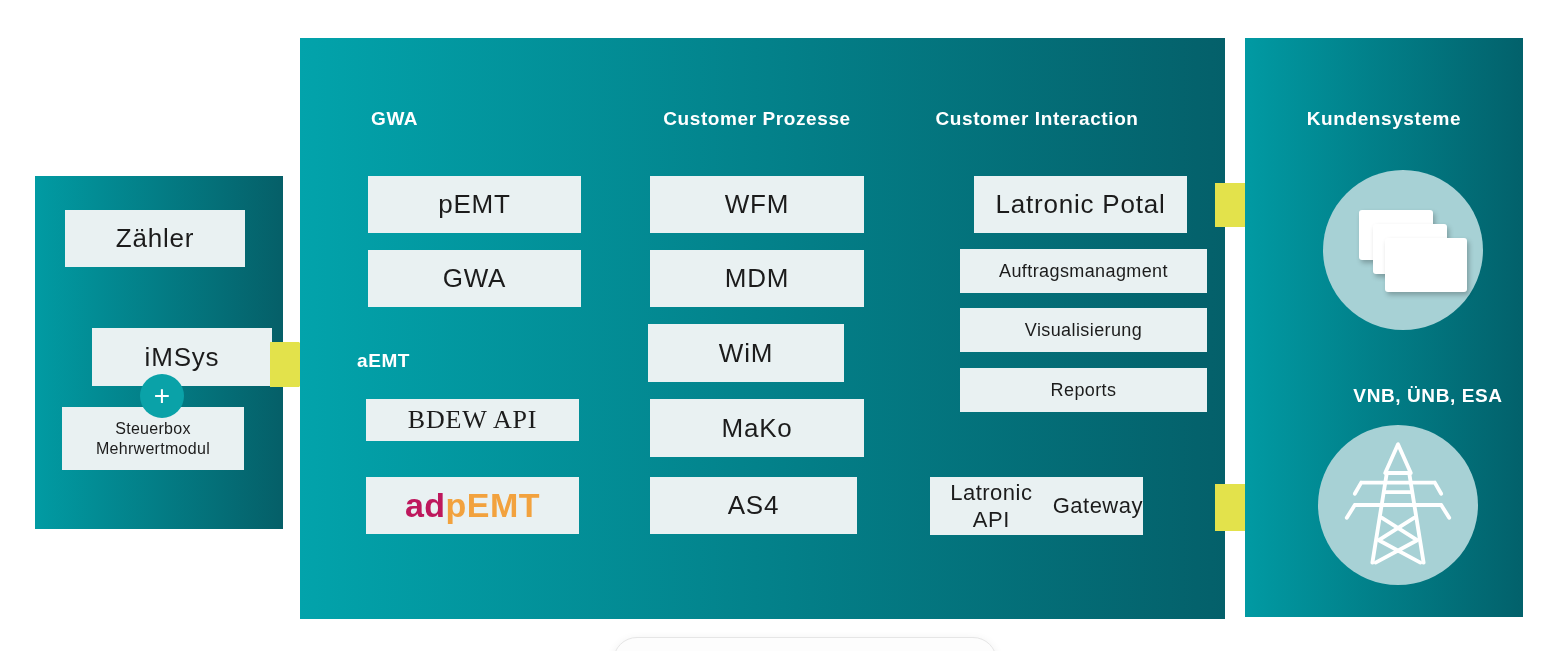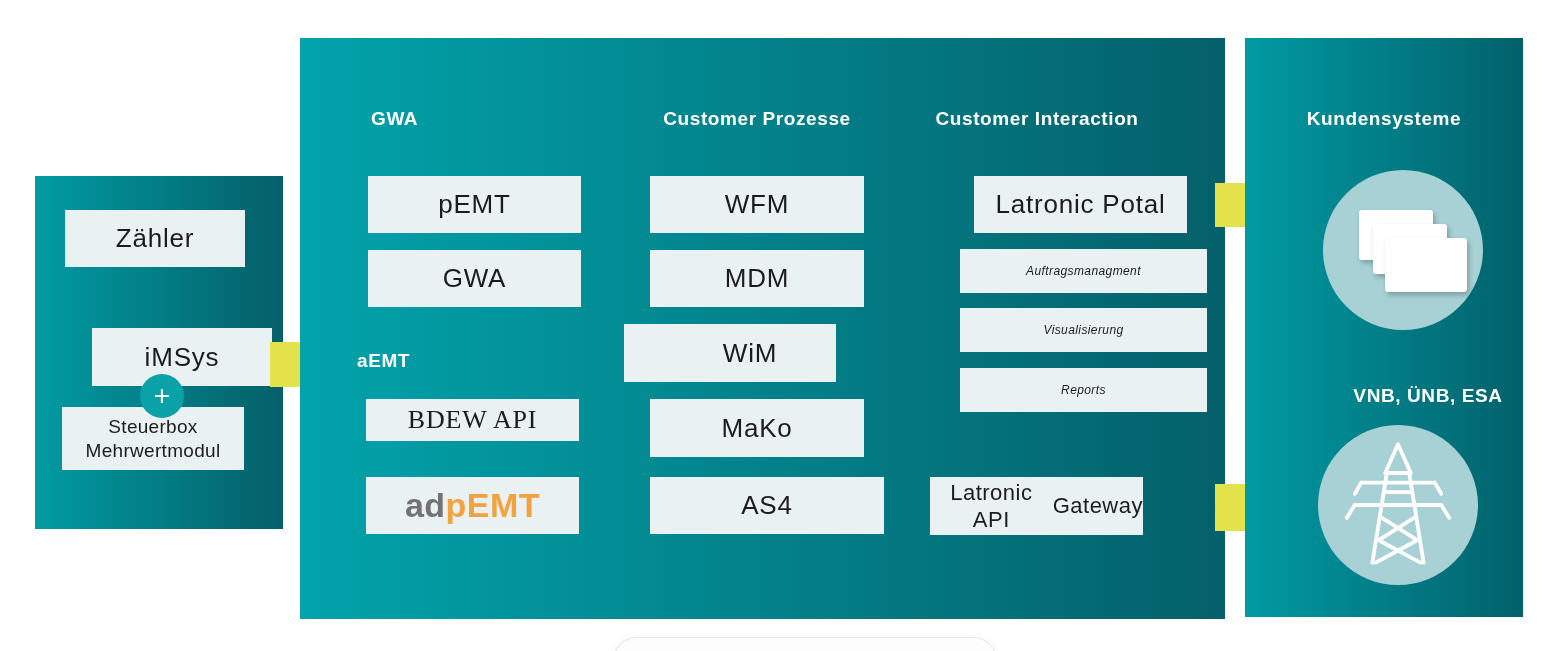--- a/index.html
+++ b/index.html
@@ -33,7 +33,7 @@
     color: #1c1c1c;
   }
   .lightbox .txt-lg { font-size: 26px; letter-spacing: 0.8px; }
-  .lightbox .txt-md { font-size: 12px; letter-spacing: 0.4px; font-style: italic; }
+  .lightbox .txt-md { font-size: 18px; letter-spacing: 0.4px; }
   .lightbox .txt-sm { font-size: 19px; letter-spacing: 0.3px; }
   .col-header {
     position: absolute;

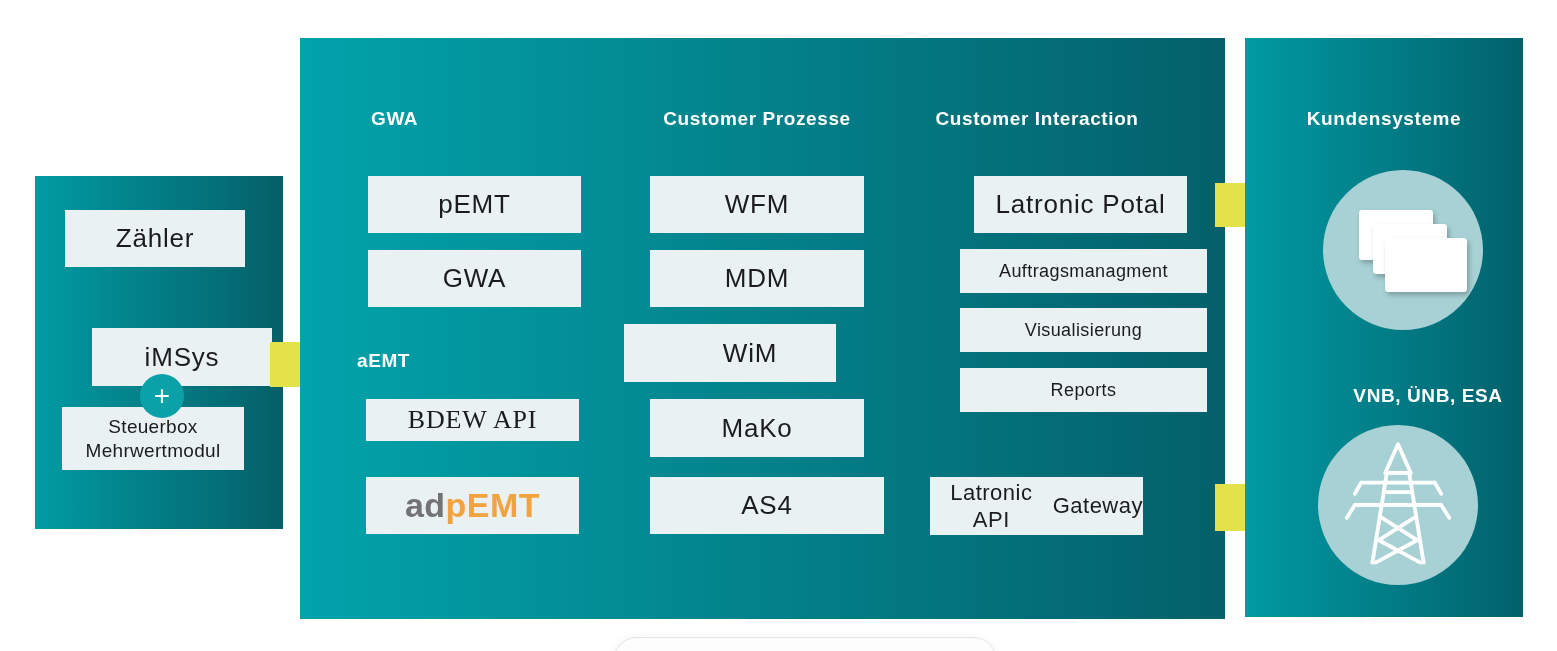--- a/index.html
+++ b/index.html
@@ -136,7 +136,7 @@
   <div class="lightbox" style="left:650px; top:250px; width:214px; height:57px;">
     <span class="txt-lg">MDM</span>
   </div>
-  <div class="lightbox" style="left:624px; top:324px; width:172px; height:58px;padding-left:40px;">
+  <div class="lightbox" style="left:648px; top:324px; width:196px; height:58px;">
     <span class="txt-lg">WiM</span>
   </div>
   <div class="lightbox" style="left:650px; top:399px; width:214px; height:58px;">

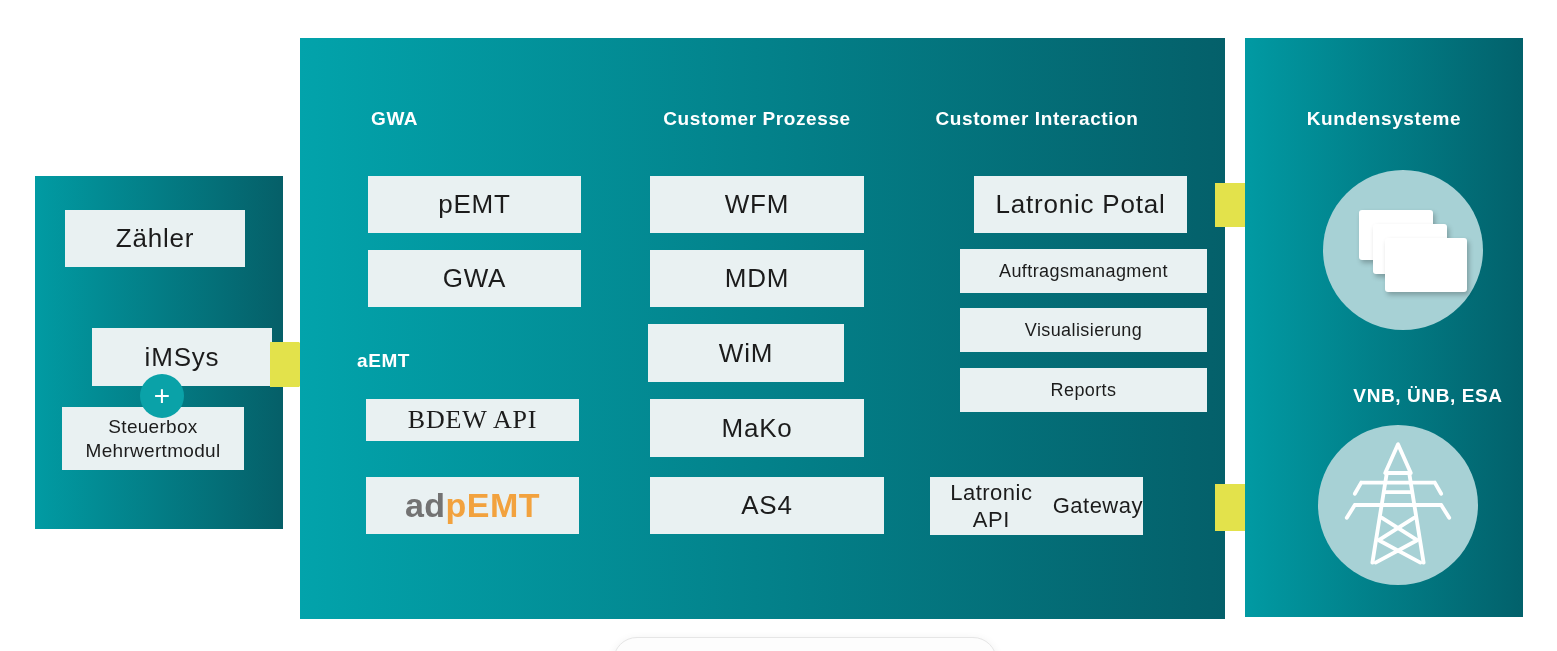--- a/index.html
+++ b/index.html
@@ -34,7 +34,7 @@
   }
   .lightbox .txt-lg { font-size: 26px; letter-spacing: 0.8px; }
   .lightbox .txt-md { font-size: 18px; letter-spacing: 0.4px; }
-  .lightbox .txt-sm { font-size: 19px; letter-spacing: 0.3px; }
+  .lightbox .txt-sm { font-size: 16px; letter-spacing: 0.3px; }
   .col-header {
     position: absolute;
     color: #ffffff;

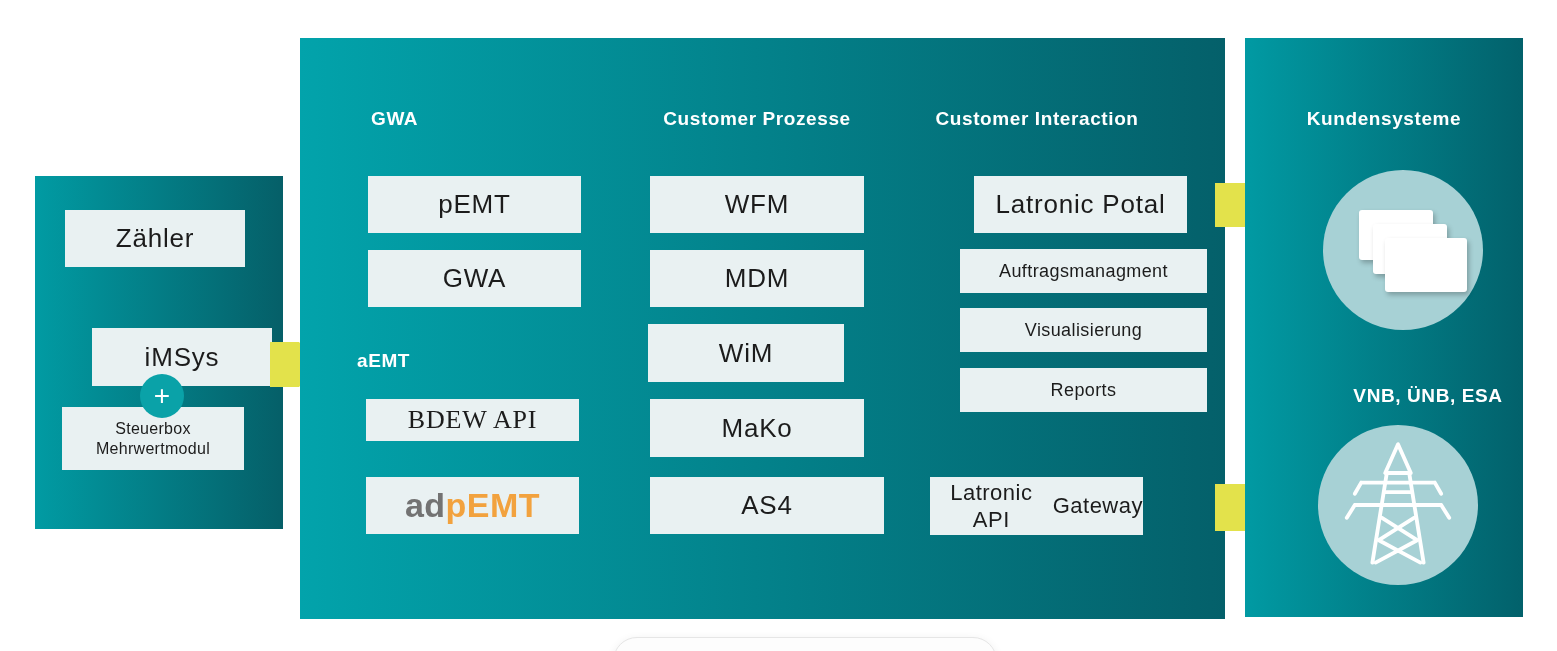--- a/index.html
+++ b/index.html
@@ -76,7 +76,7 @@
   }
   .two-line { line-height: 1.25; }
   .logo { font-size: 34px; font-weight: 600; letter-spacing: 0.5px; }
-  .logo-ad { color: #737373; text-align: center; }
+  .logo-ad { color: #be185d; text-align: center; }
   .logo-valju { color: #f2a23e; }
   .bottom-card {
     position: absolute;

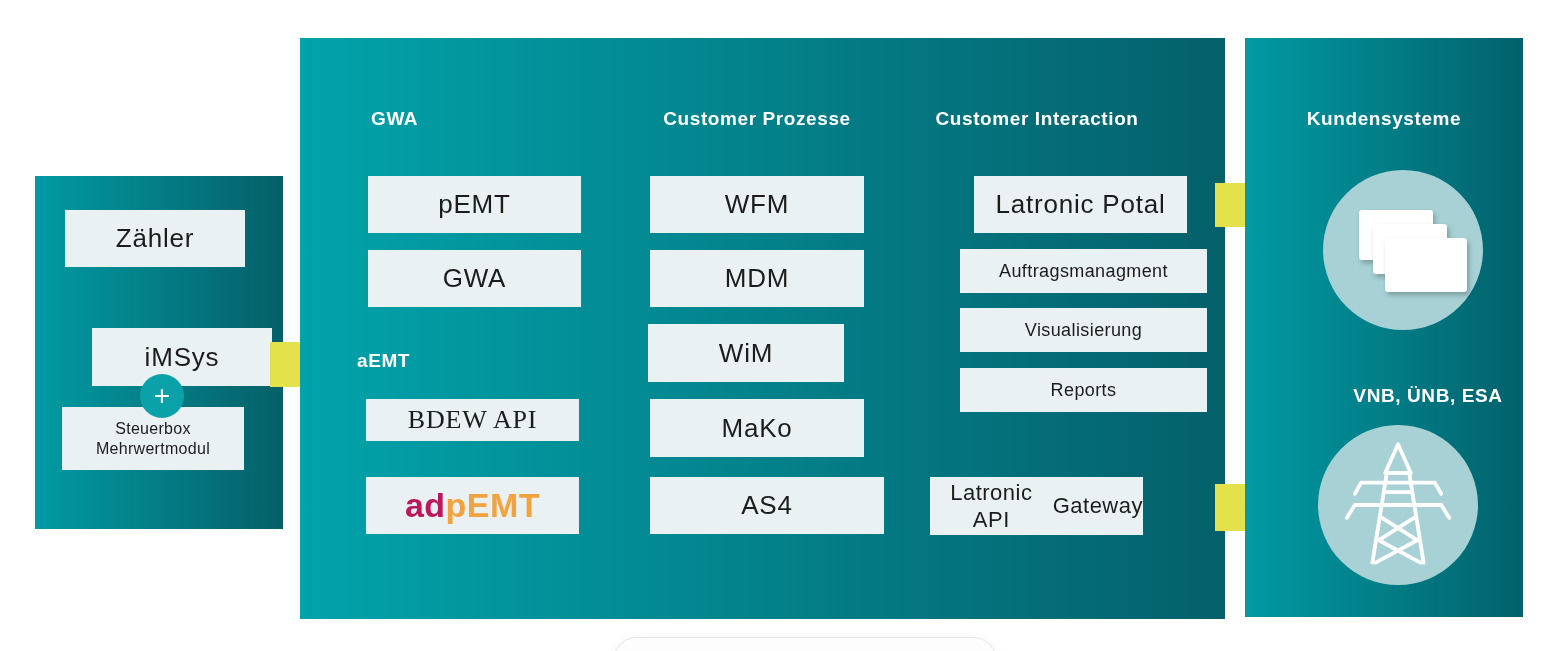--- a/index.html
+++ b/index.html
@@ -142,7 +142,7 @@
   <div class="lightbox" style="left:650px; top:399px; width:214px; height:58px;">
     <span class="txt-lg">MaKo</span>
   </div>
-  <div class="lightbox" style="left:650px; top:477px; width:234px; height:57px;justify-content:center;">
+  <div class="lightbox" style="left:650px; top:477px; width:207px; height:57px;justify-content:center;">
     <span class="txt-lg">AS4</span>
   </div>
 

